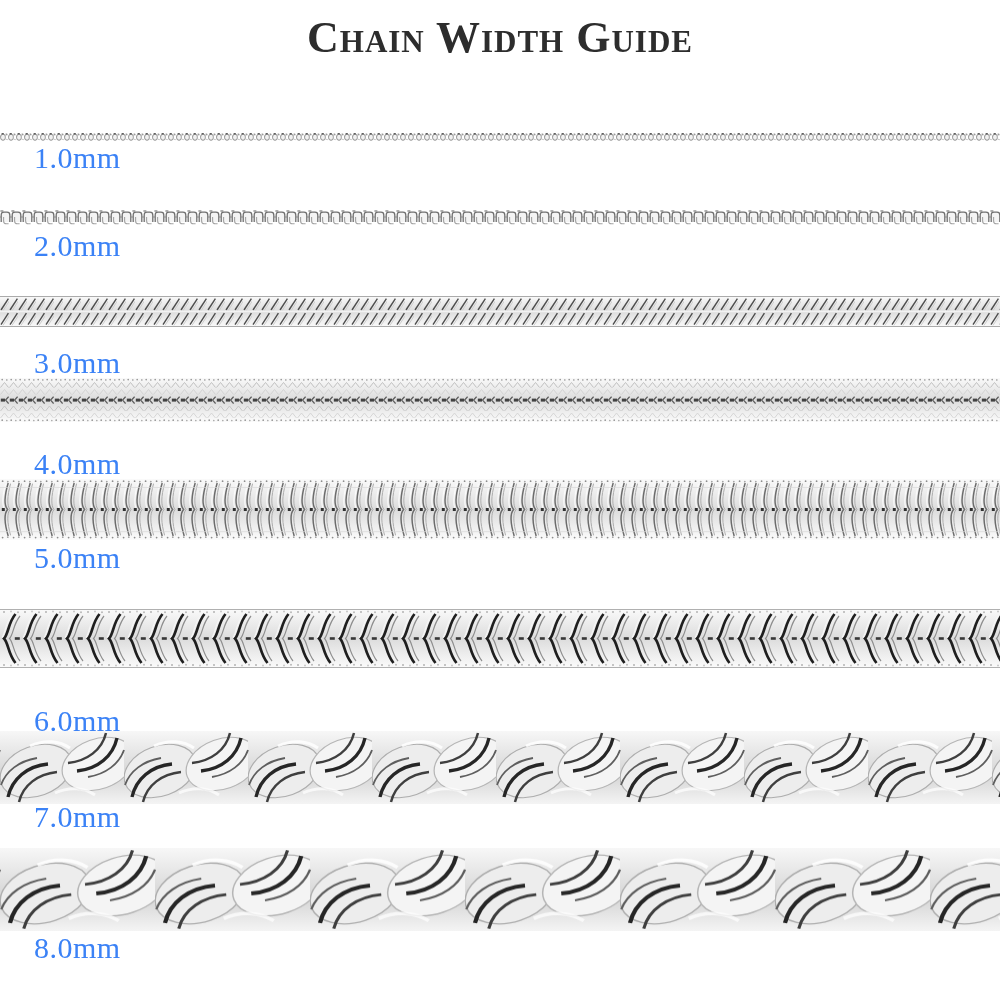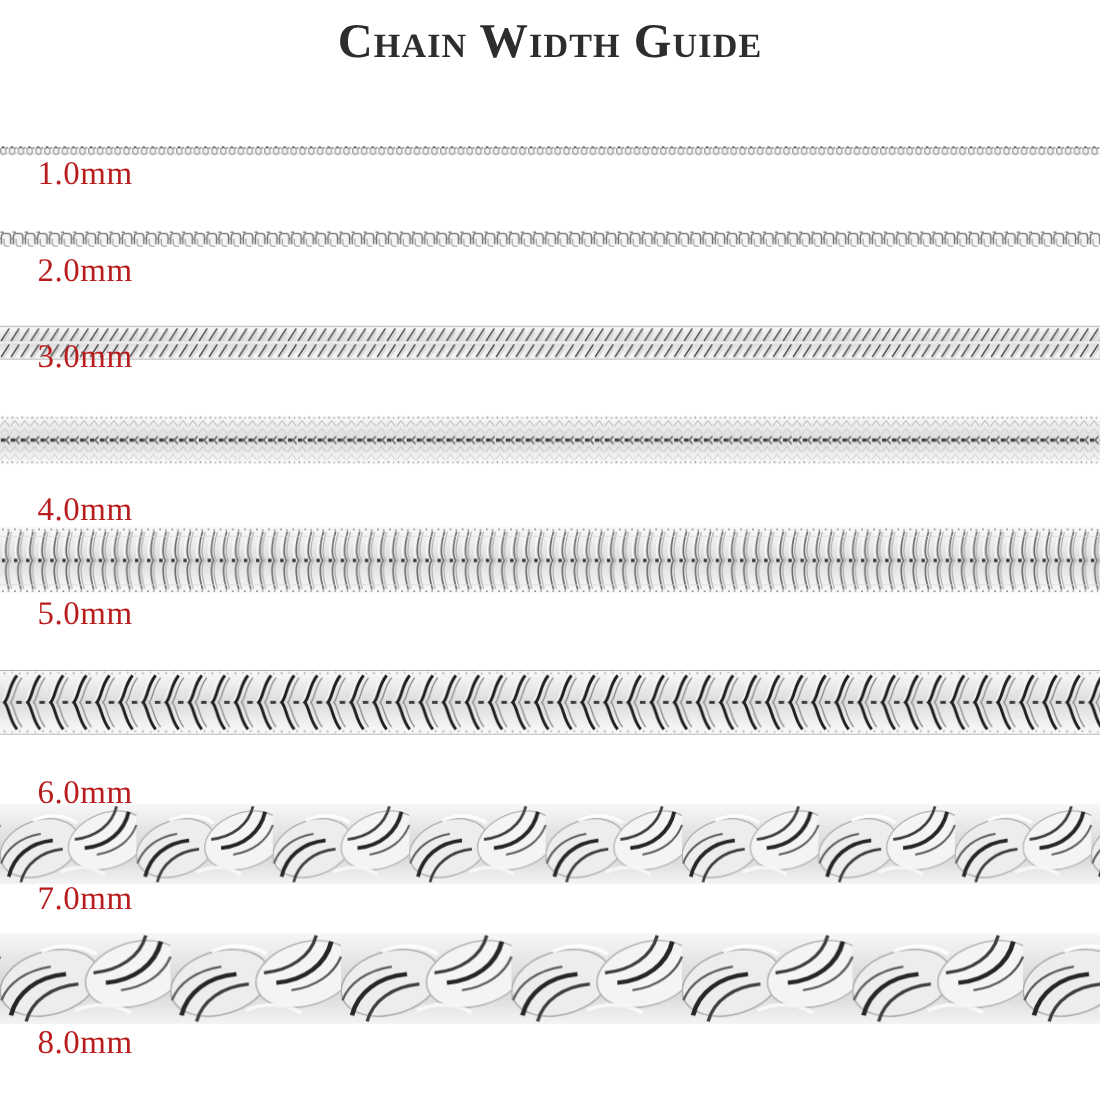--- a/index.html
+++ b/index.html
@@ -10,7 +10,7 @@
          font-variant:small-caps;color:#2d2d2d;}
   .chain{position:absolute;left:0;width:1000px;display:block;}
   .mm-label{position:absolute;left:34px;font-size:30px;line-height:30px;
-            letter-spacing:0.5px;color:#b91c1c;}
+            letter-spacing:0.5px;color:#3b82f6;}
   
   #c1{top:131px;height:12px;} #l1{top:143px;}
   #c2{top:208px;height:20px;} #l2{top:231px;text-align:right;}

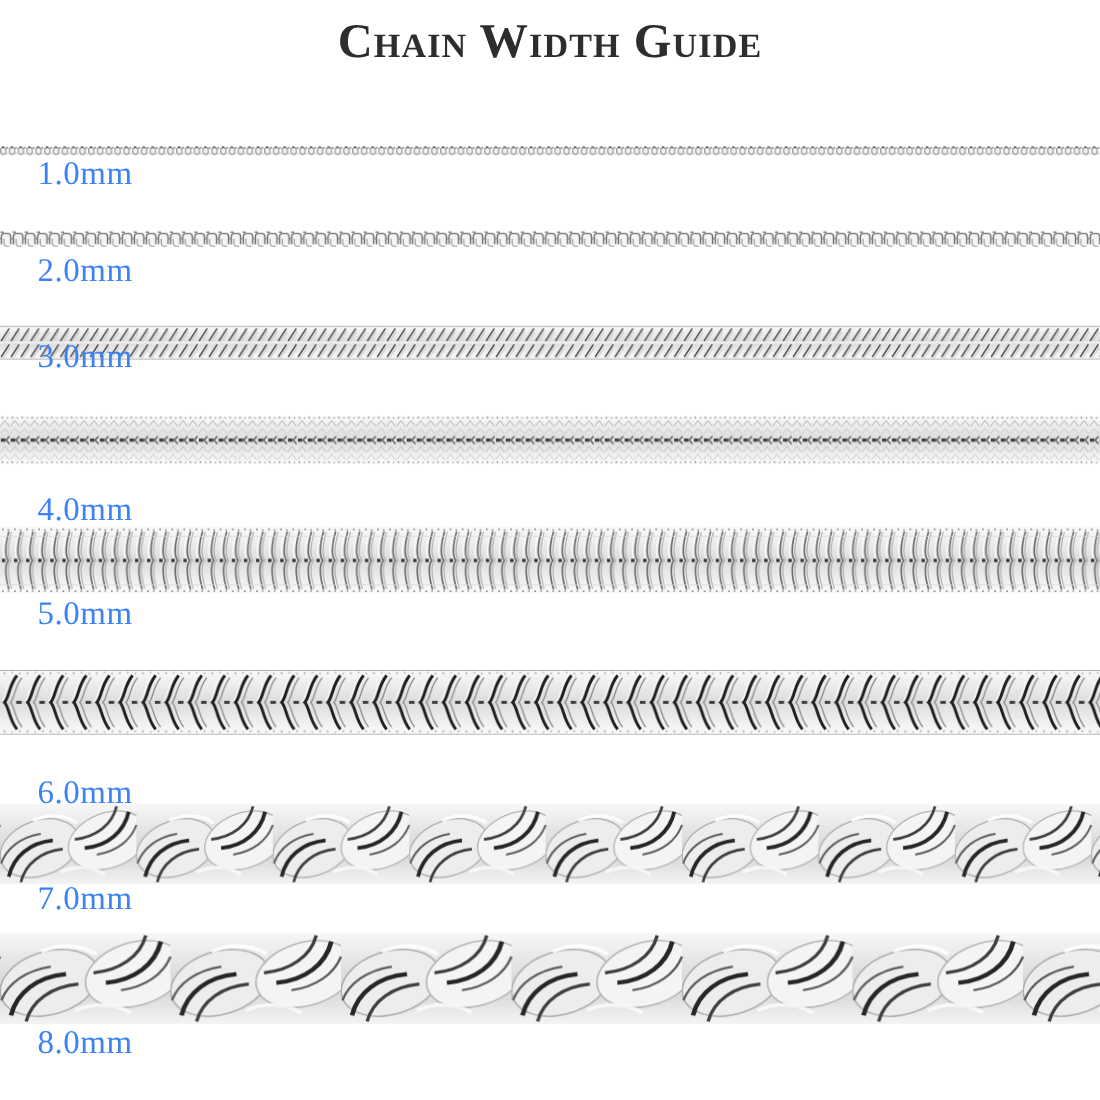--- a/index.html
+++ b/index.html
@@ -14,7 +14,7 @@
   
   #c1{top:131px;height:12px;} #l1{top:143px;}
   #c2{top:208px;height:20px;} #l2{top:231px;text-align:right;}
-  #c3{top:296px;height:31px;} #l3{top:310px;}
+  #c3{top:296px;height:31px;} #l3{top:348px;}
   #c4{top:378px;height:44px;} #l4{top:425px;margin-top:24px;}
   #c5{top:479px;height:61px;} #l5{top:543px;}
   #c6{top:609px;height:59px;} #l6{top:706px;}

